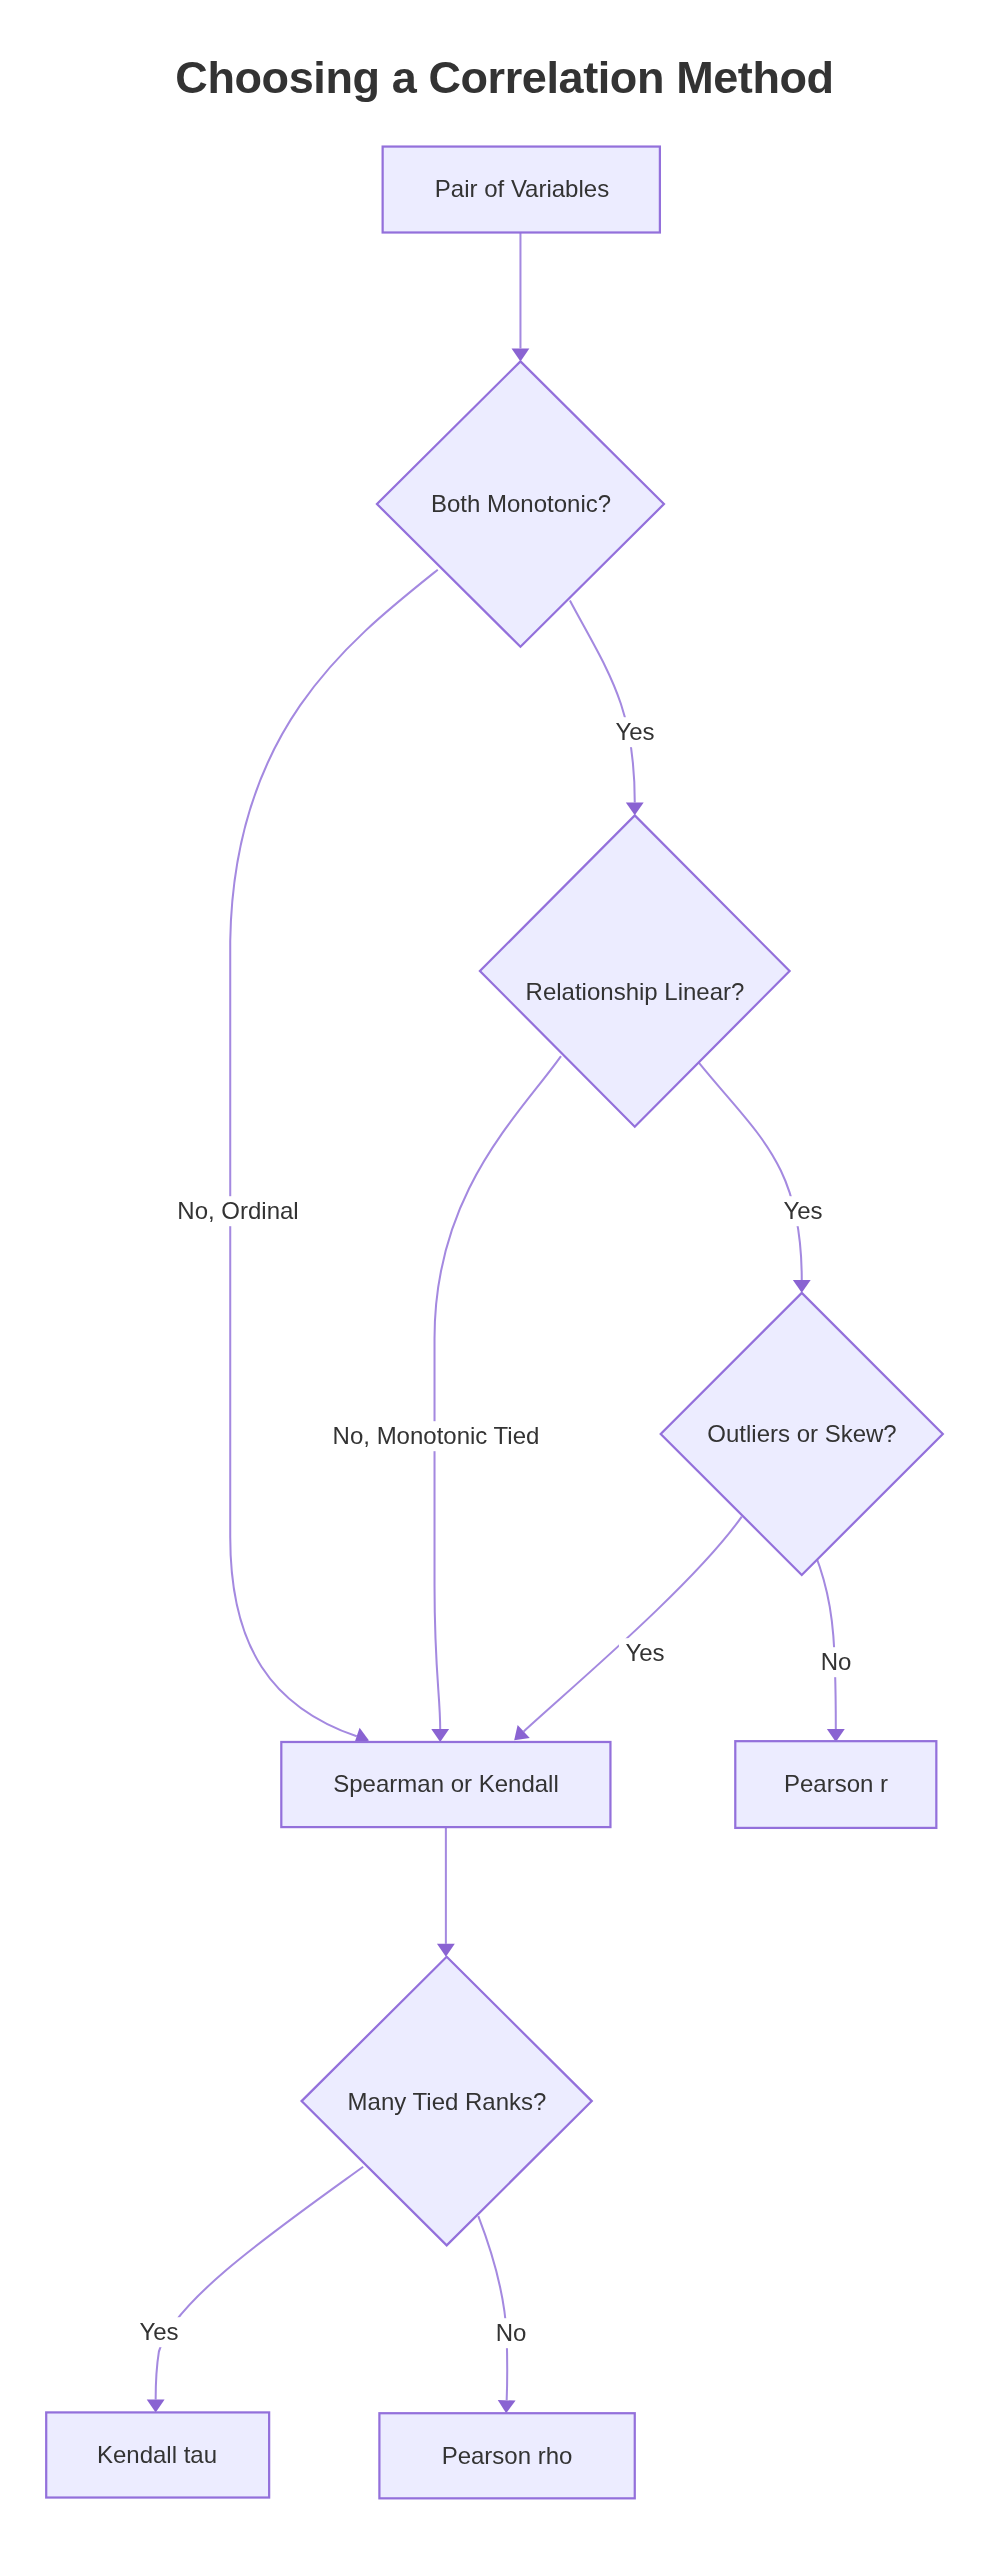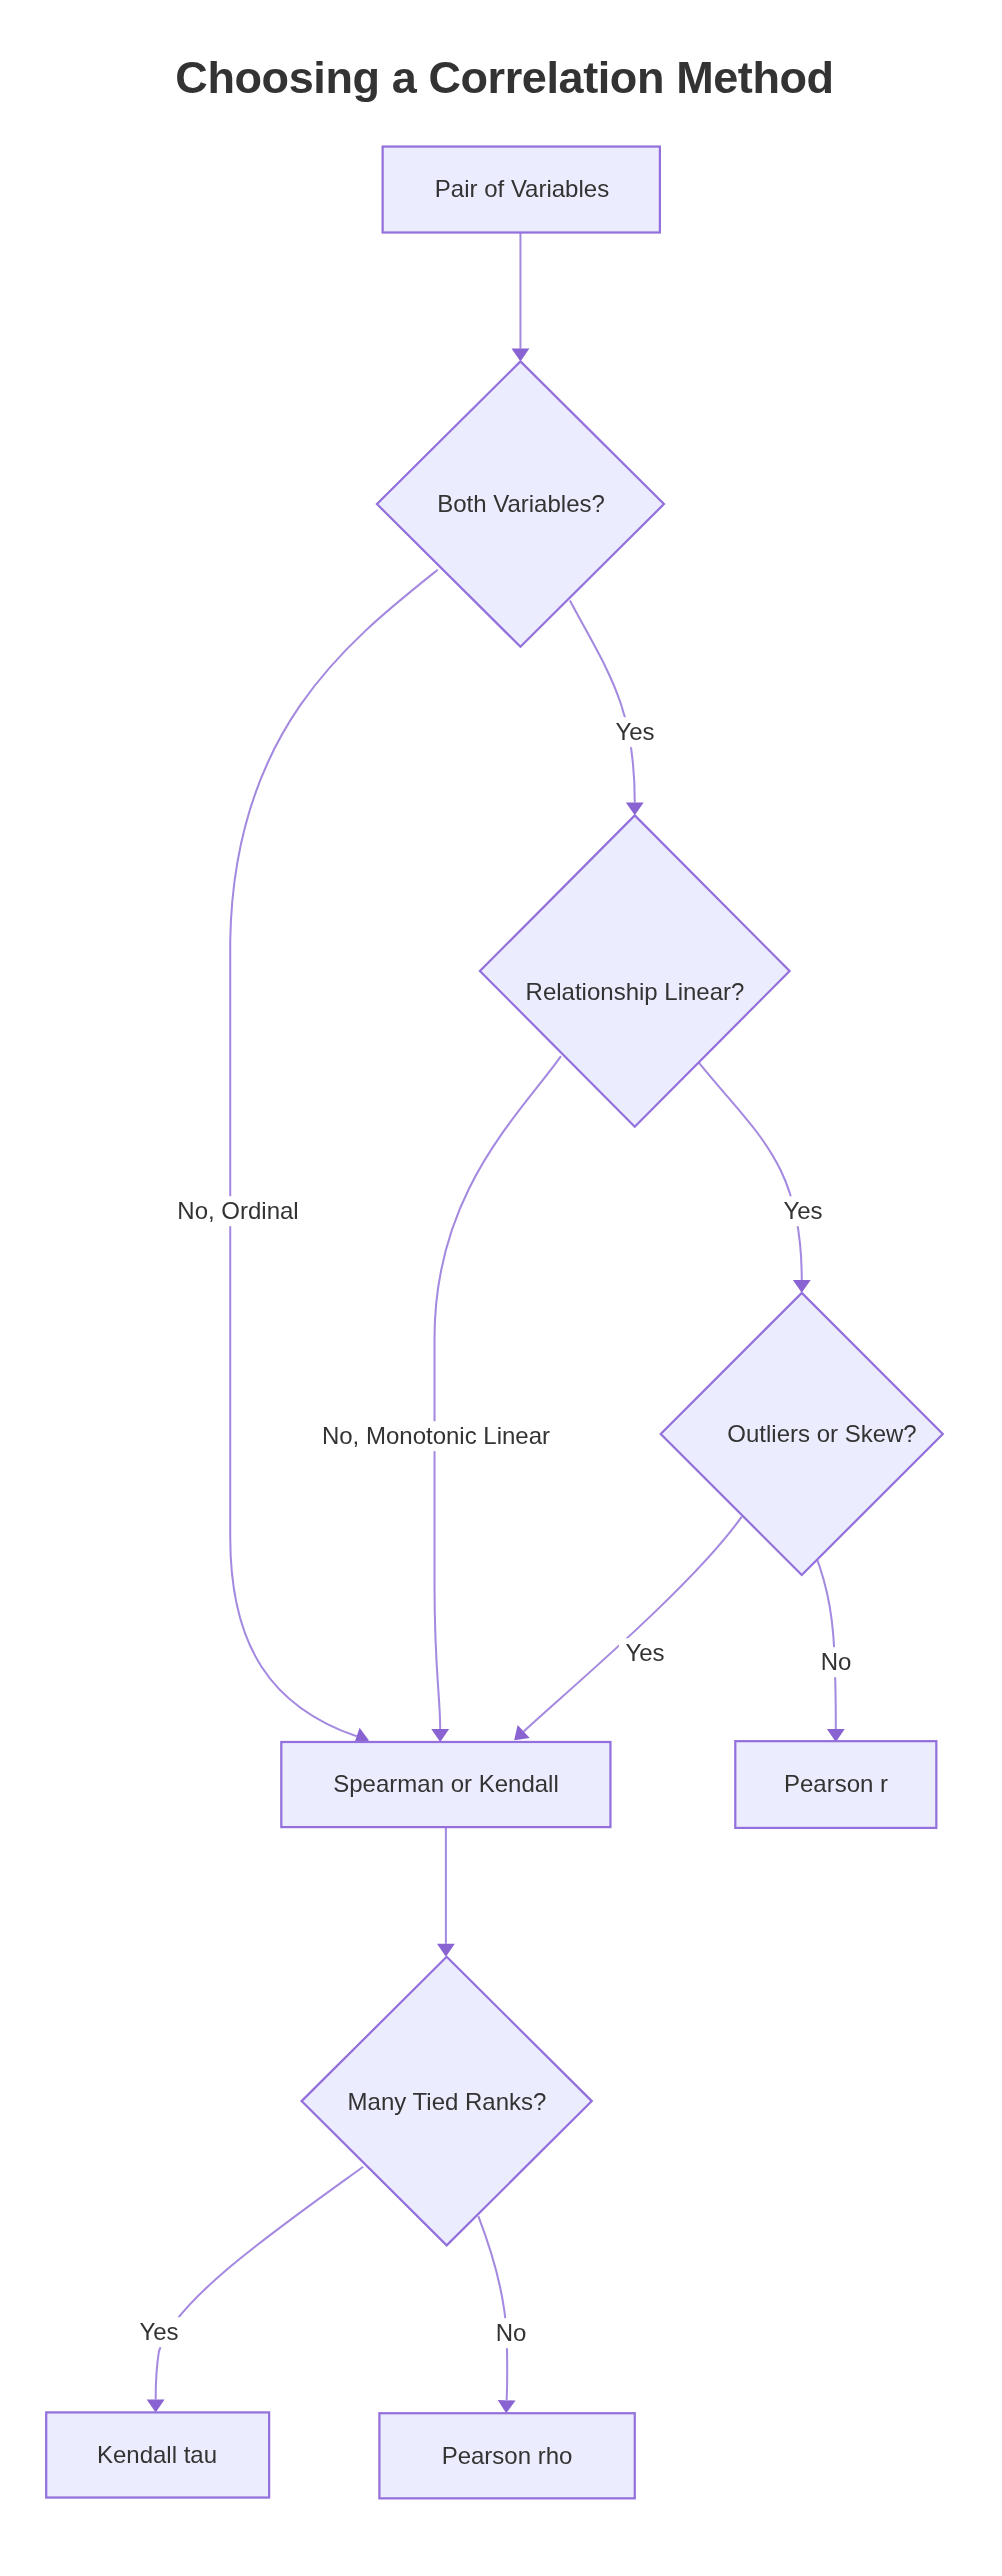--- a/index.html
+++ b/index.html
@@ -53,7 +53,7 @@
   <div id="title">Choosing a Correlation Method</div>
 
   <div class="node-label" style="left:522px;top:189px">Pair of Variables</div>
-  <div class="node-label" style="left:521px;top:504px">Both Variables?</div>
+  <div class="node-label" style="left:521px;top:504px">Both Monotonic?</div>
   <div class="node-label" style="left:635px;top:992px">Relationship Linear?</div>
   <div class="node-label" style="left:822px;top:1434px">Outliers or Skew?</div>
   <div class="node-label" style="left:446px;top:1784px">Spearman or Kendall</div>

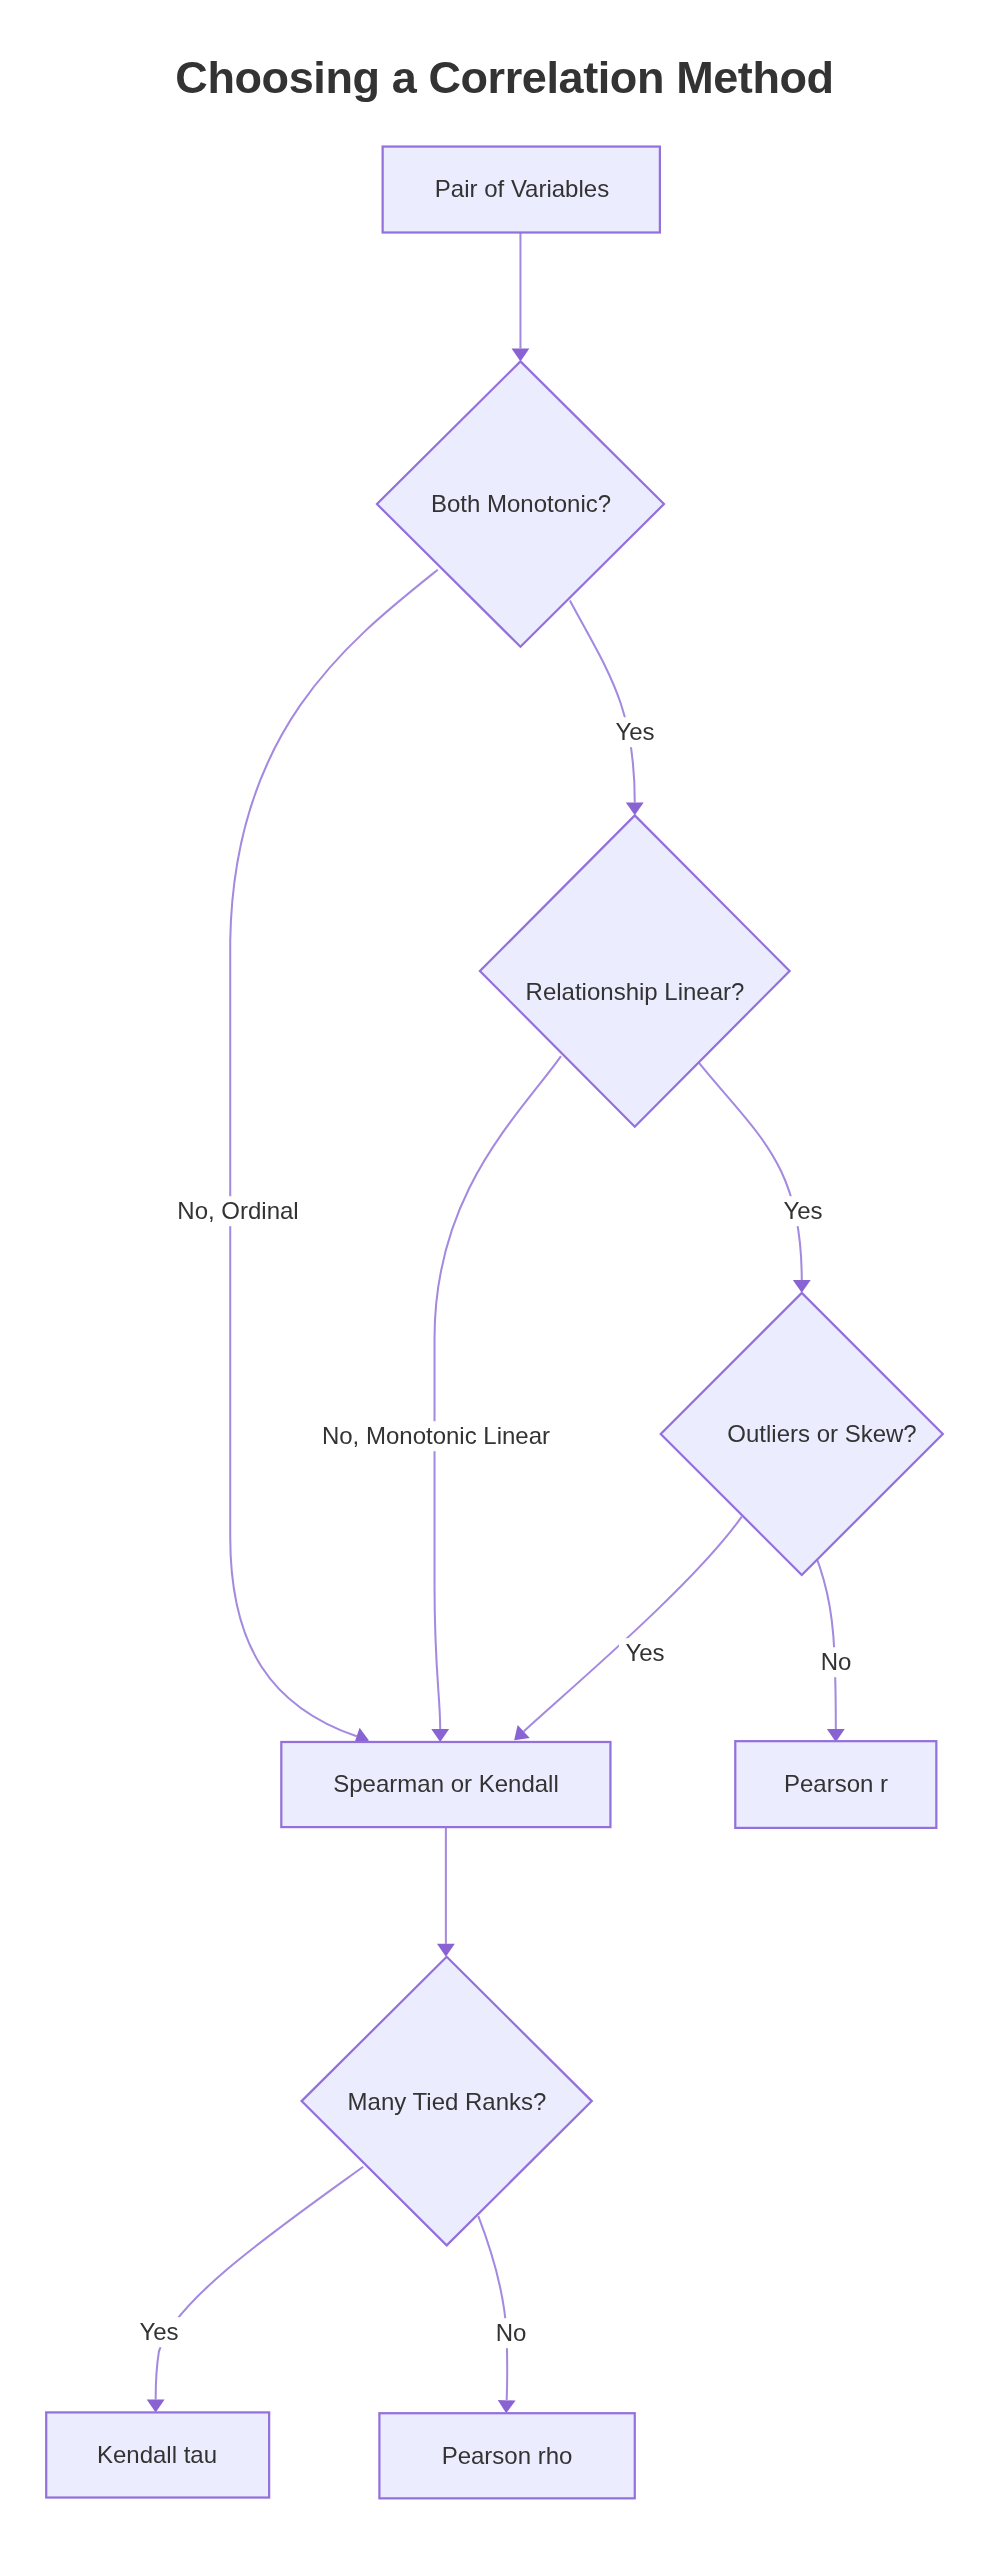--- a/index.html
+++ b/index.html
@@ -65,7 +65,7 @@
   <div class="edge-label" style="left:635px;top:732px">Yes</div>
   <div class="edge-label" style="left:238px;top:1211px">No, Ordinal</div>
   <div class="edge-label" style="left:803px;top:1211px">Yes</div>
-  <div class="edge-label" style="left:436px;top:1436px">No, Monotonic Linear</div>
+  <div class="edge-label" style="left:436px;top:1436px">No, Monotonic Tied</div>
   <div class="edge-label" style="left:645px;top:1653px">Yes</div>
   <div class="edge-label" style="left:836px;top:1662px">No</div>
   <div class="edge-label" style="left:159px;top:2332px">Yes</div>

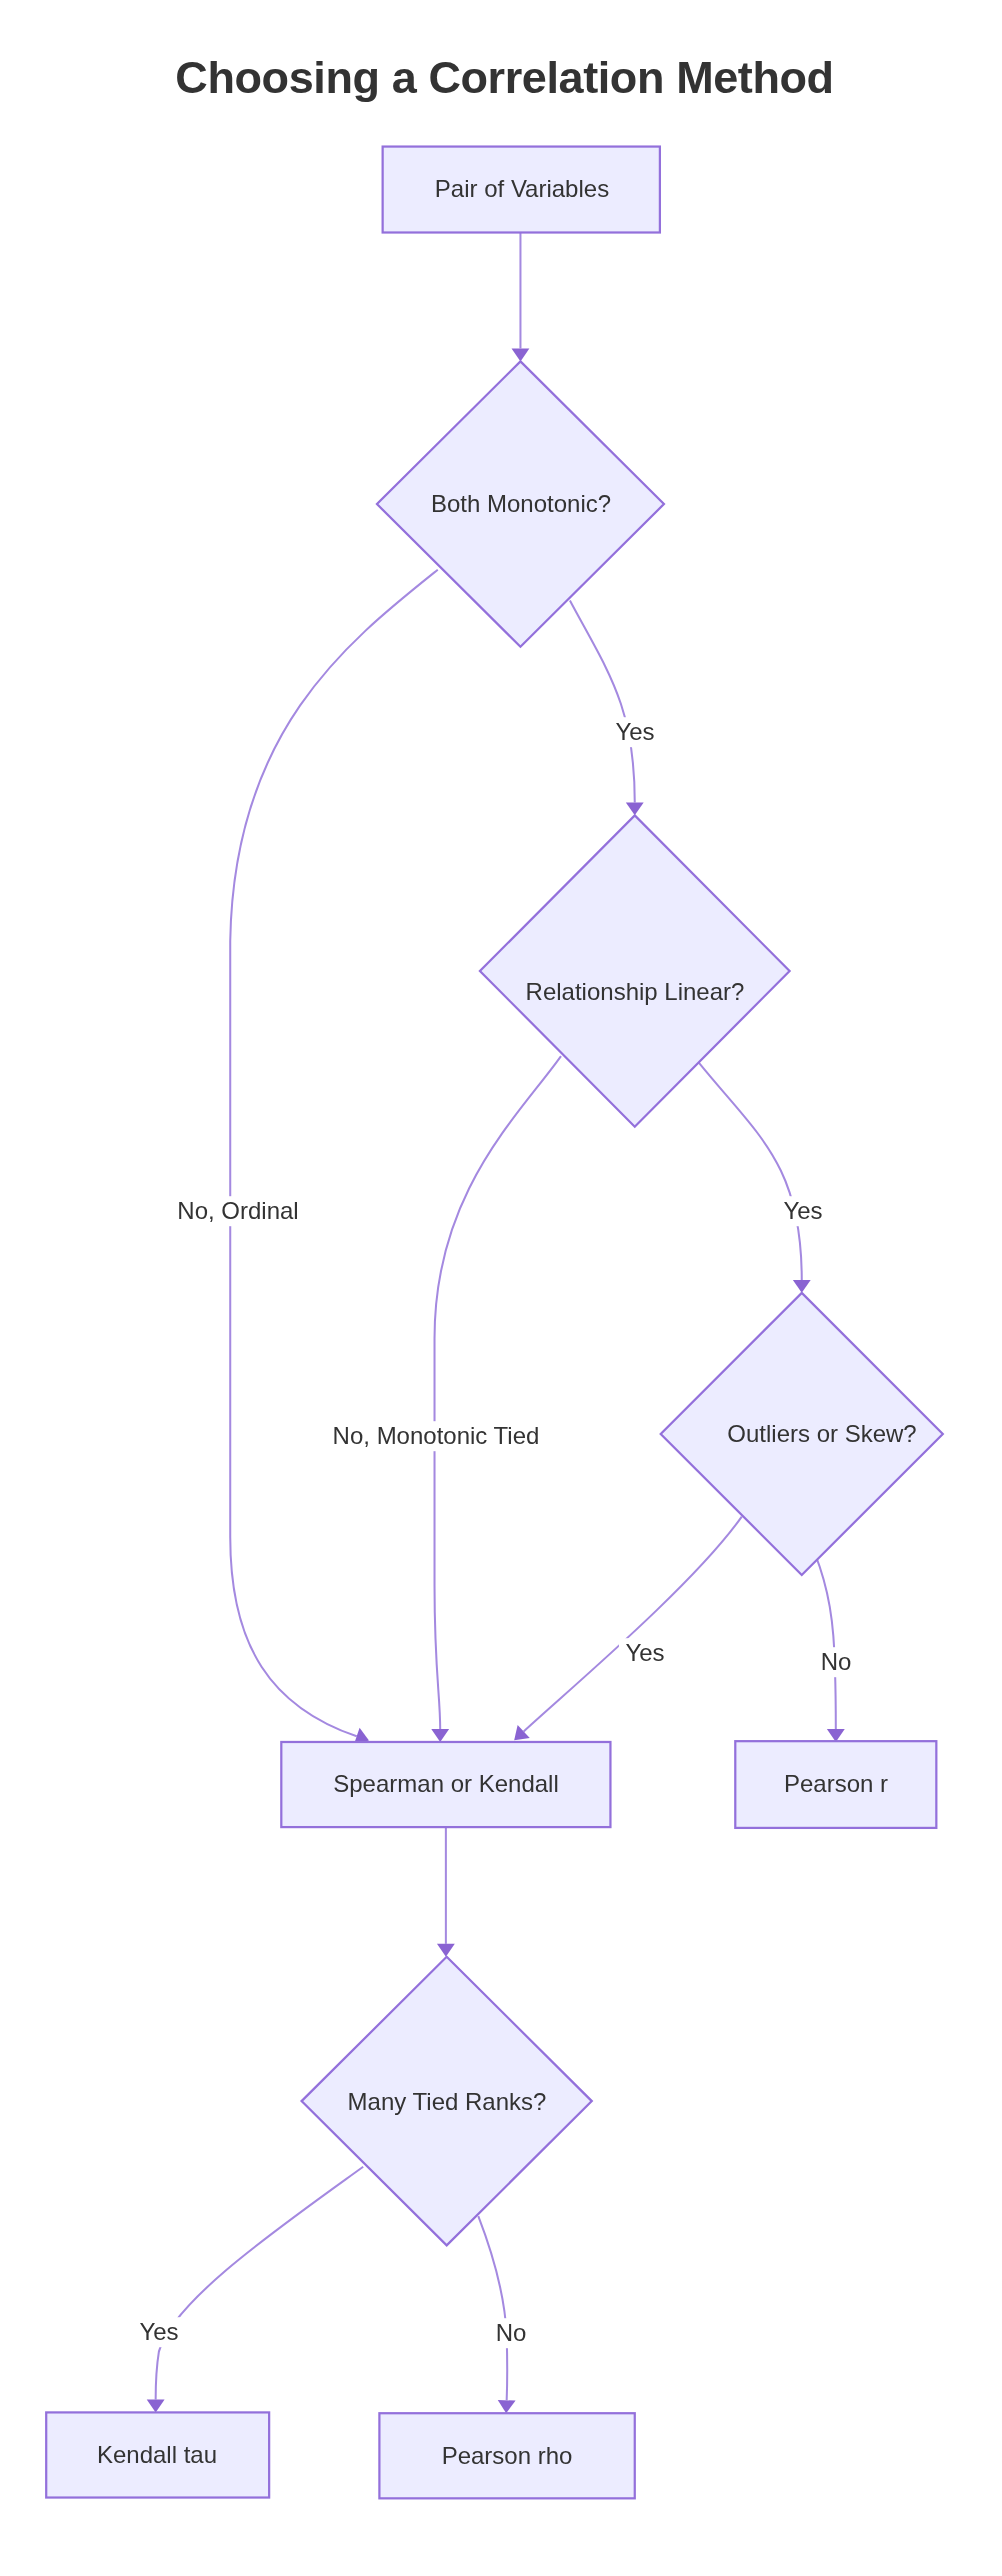--- a/index.html
+++ b/index.html
@@ -55,7 +55,7 @@
   <div class="node-label" style="left:522px;top:189px">Pair of Variables</div>
   <div class="node-label" style="left:521px;top:504px">Both Monotonic?</div>
   <div class="node-label" style="left:635px;top:992px">Relationship Linear?</div>
-  <div class="node-label" style="left:822px;top:1434px">Outliers or Skew?</div>
+  <div class="node-label" style="left:802px;top:1434px">Outliers or Skew?</div>
   <div class="node-label" style="left:446px;top:1784px">Spearman or Kendall</div>
   <div class="node-label" style="left:836px;top:1784px">Pearson r</div>
   <div class="node-label" style="left:447px;top:2102px">Many Tied Ranks?</div>

